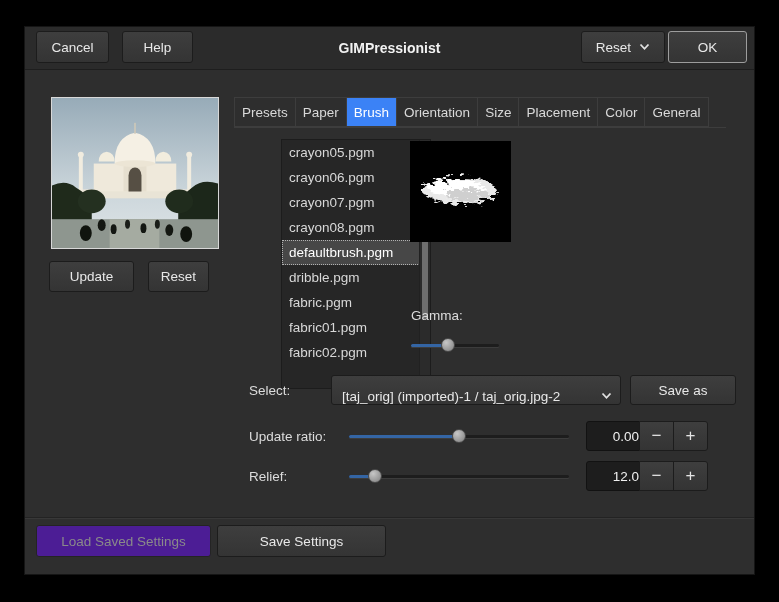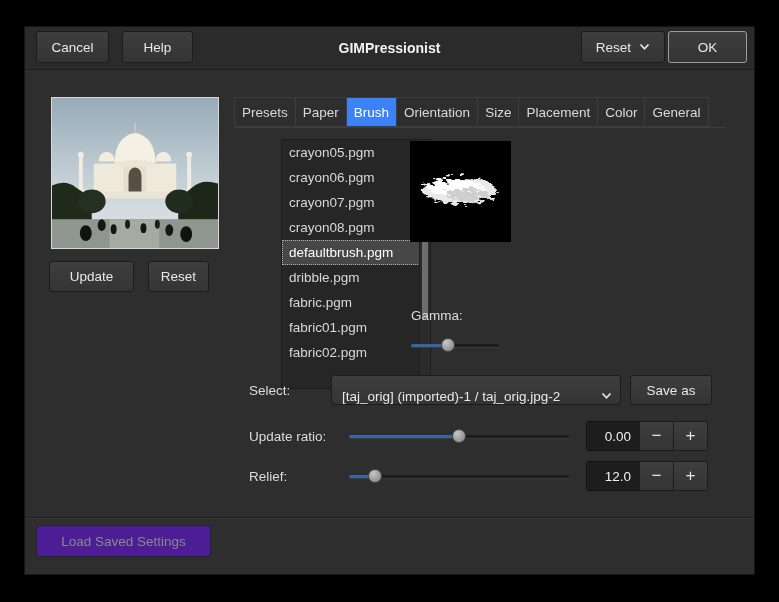--- a/index.html
+++ b/index.html
@@ -257,7 +257,7 @@
         </svg>
     </span>
   </div>
-  <div class="btn" style="left:605px; top:348px; width:82px; height:30px;">Save as</div>
+  <div class="btn" style="left:605px; top:348px; width:106px; height:30px;">Save as</div>
 
   <div class="label" style="left:224px; top:402px;">Update ratio:</div>
   <div class="slider" style="left:324px; top:402px; width:220px;">

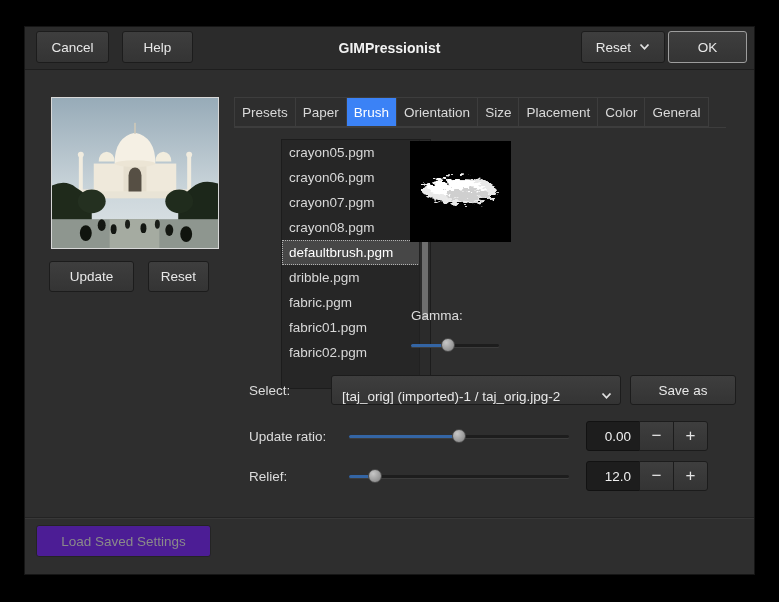--- a/index.html
+++ b/index.html
@@ -111,7 +111,6 @@
     border-radius: 3px 0 0 3px;
     color: #f0f0f0; font-size: 13.5px;
     display: flex; align-items: center; justify-content: flex-end;
-    padding-right: 8px;
   }
   .spin-btn {
     width: 35px; box-sizing: border-box; margin-left: -1px;

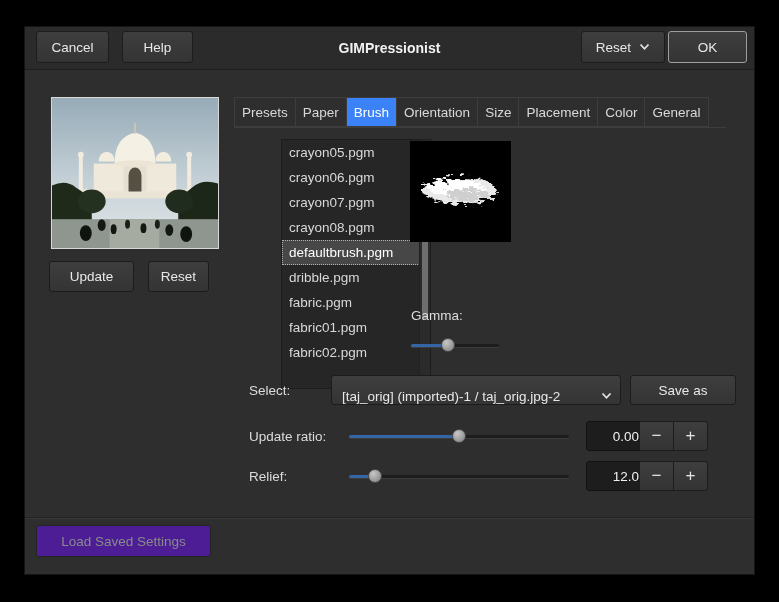--- a/index.html
+++ b/index.html
@@ -284,6 +284,7 @@
 
   <div class="footer-sep"></div>
   <div class="btn disabled" style="left:11px; top:498px; width:175px; height:32px;">Load Saved Settings</div>
+  <div class="btn" style="left:192px; top:498px; width:169px; height:32px;">Save Settings</div>
 
 </div>
 

